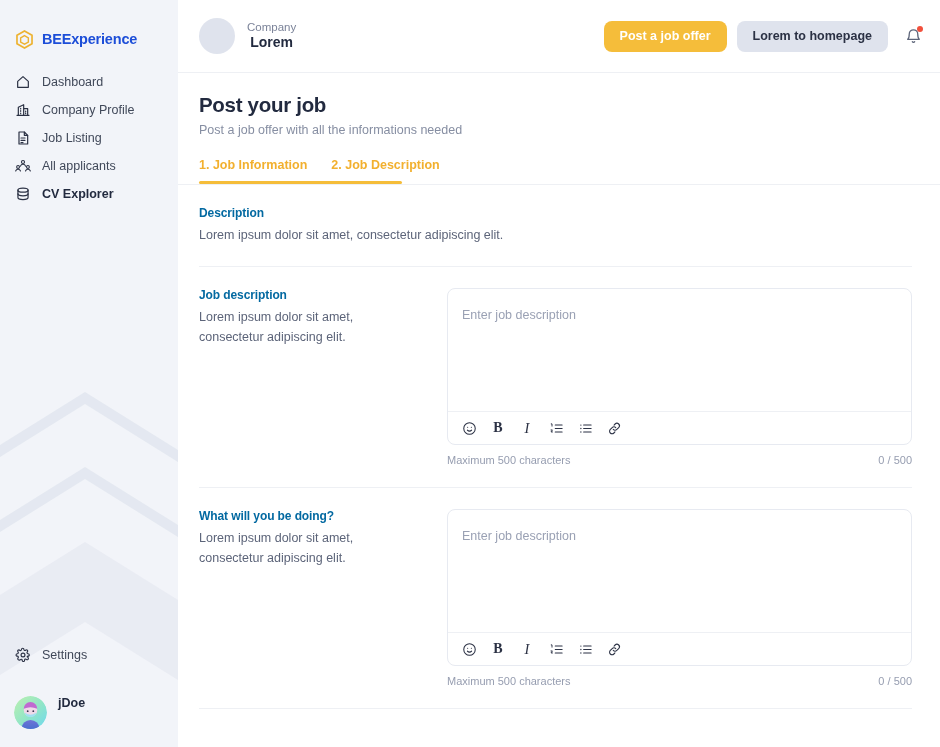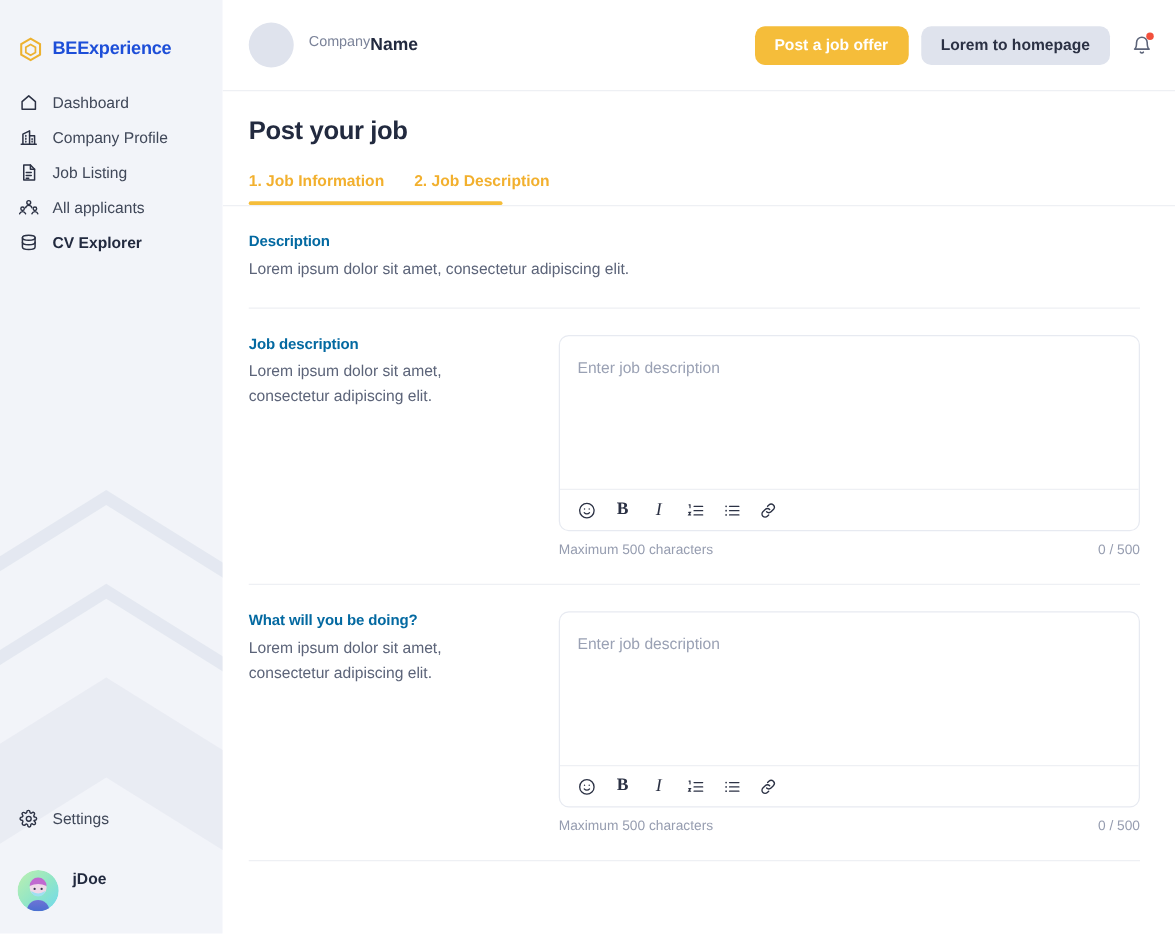--- a/index.html
+++ b/index.html
@@ -134,7 +134,7 @@
     background: #dfe3ed;
     flex: 0 0 36px;
   }
-  .company-meta { display: flex; flex-direction: row; line-height: 1.25; }
+  .company-meta { display: flex; flex-direction: column; line-height: 1.25; align-items: center; }
   .company-label { font-size: 11.5px; color: #7b8399; }
   .company-name { font-size: 14px; font-weight: bold; color: #222a3f; }
 

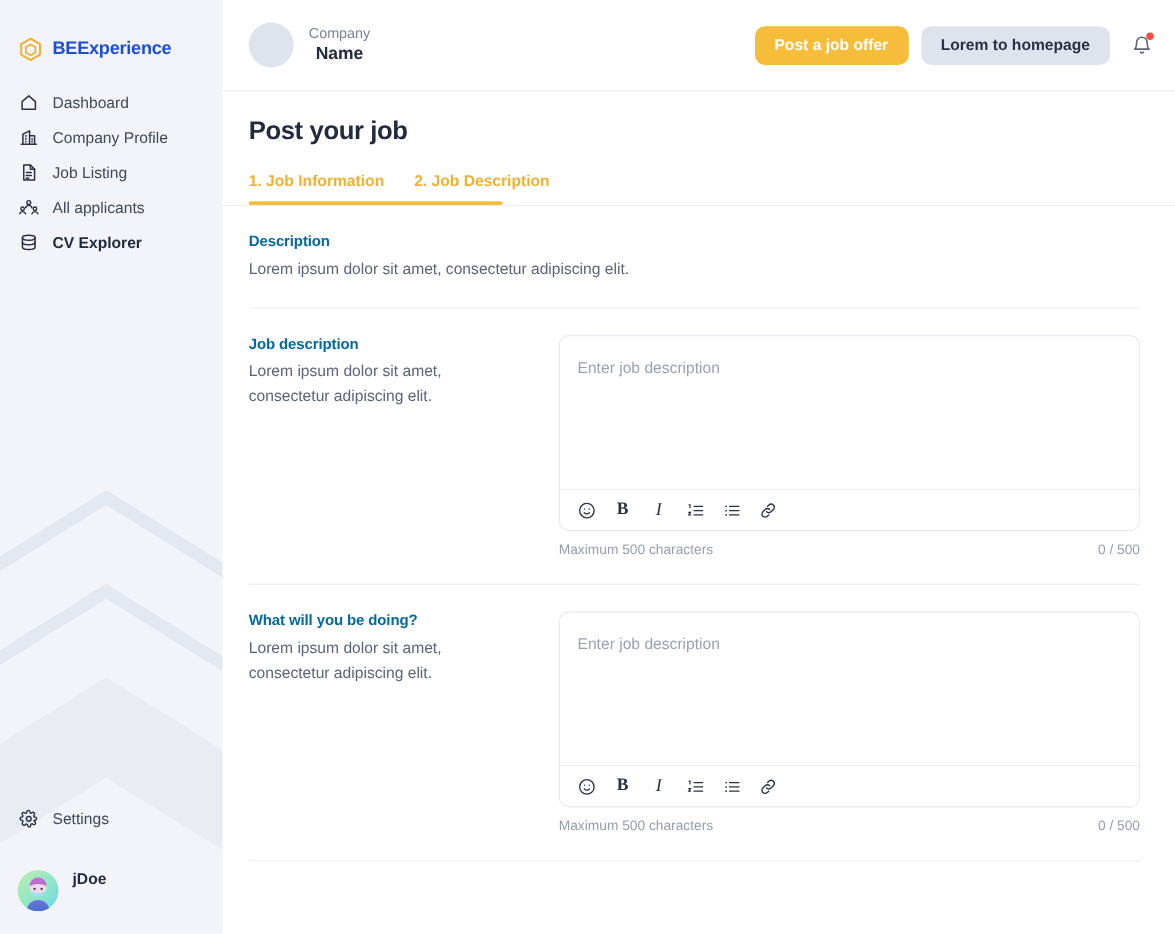--- a/index.html
+++ b/index.html
@@ -415,7 +415,7 @@
         <div class="company-avatar"></div>
         <div class="company-meta">
           <span class="company-label">Company</span>
-          <span class="company-name">Name</span>
+          <span class="company-name">Lorem</span>
         </div>
       </div>
 

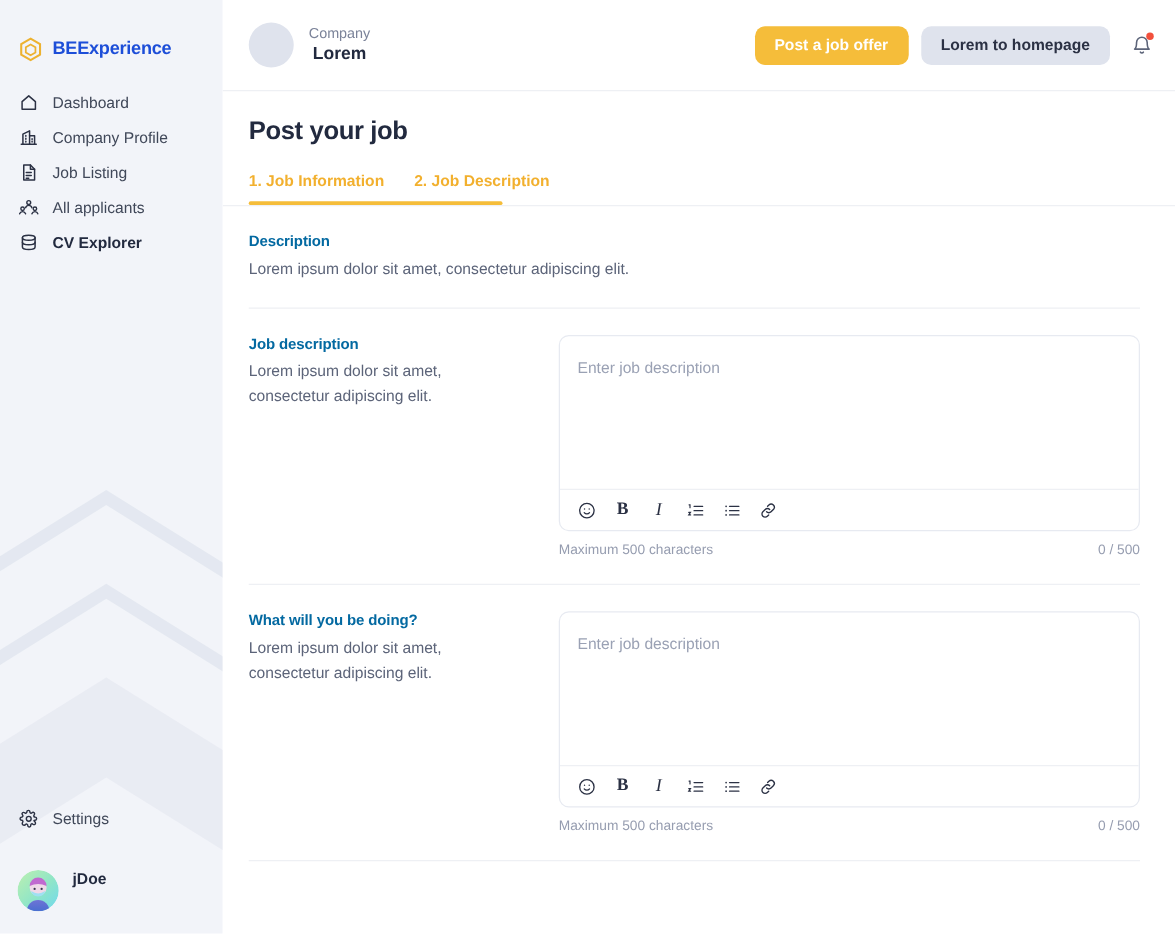--- a/index.html
+++ b/index.html
@@ -437,6 +437,7 @@
 
       <div class="page-head">
         <h1 class="page-title">Post your job</h1>
+        <p class="page-sub">Post a job offer with all the informations needed</p>
       </div>
 
       <div class="tabs">

